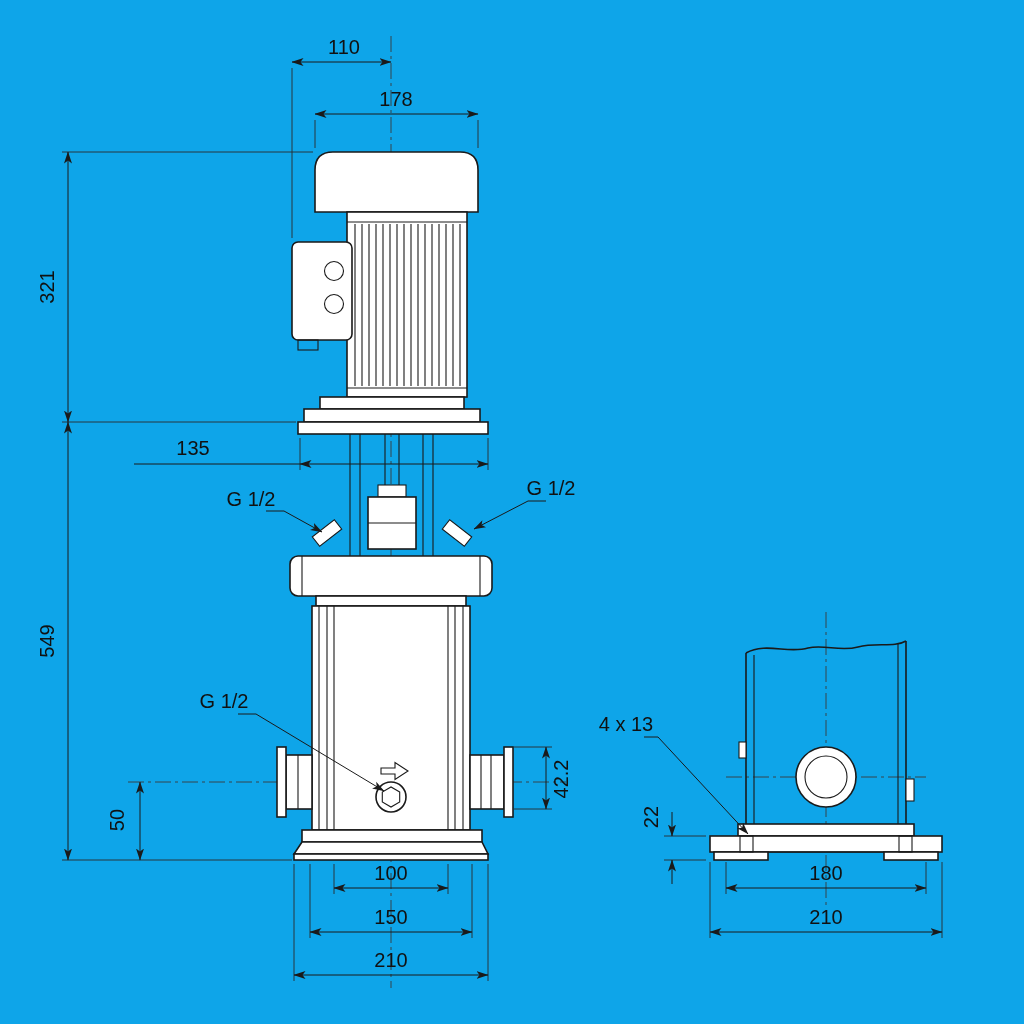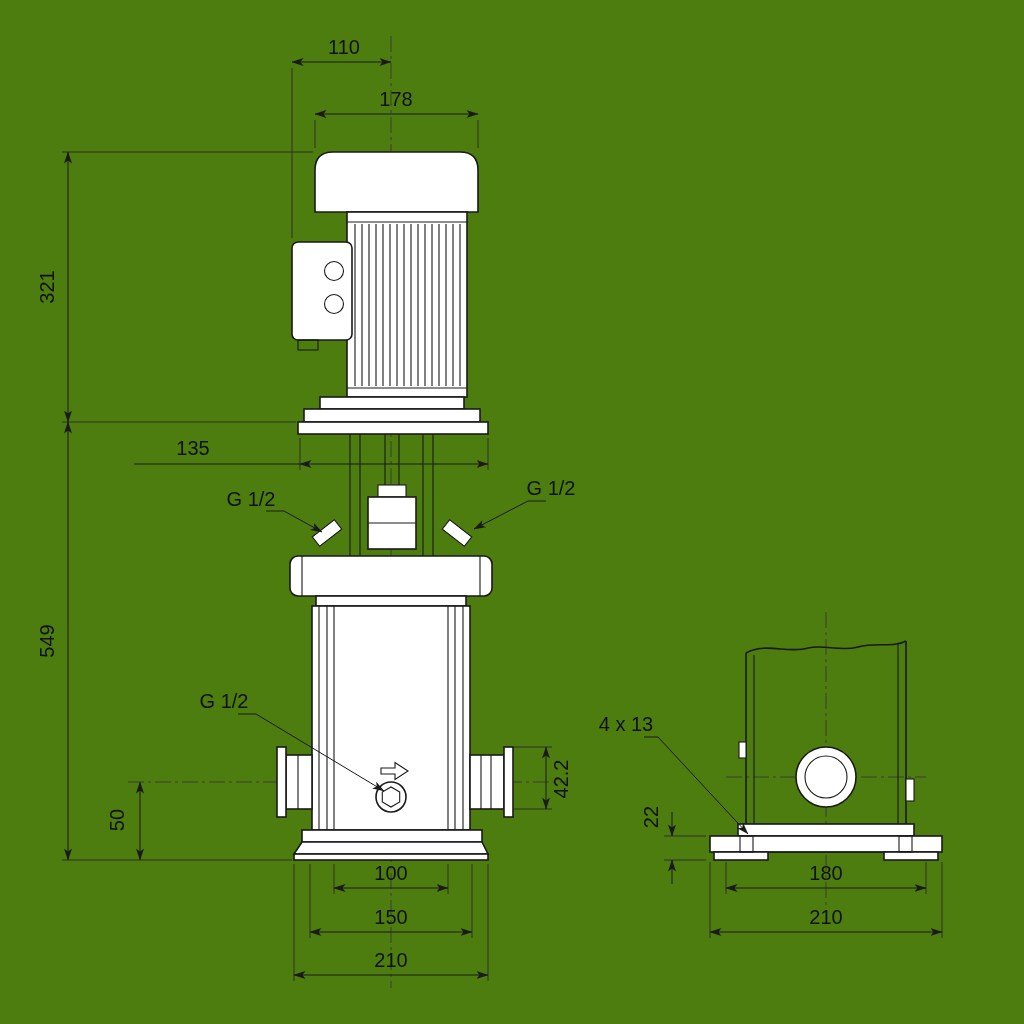--- a/index.html
+++ b/index.html
@@ -3,7 +3,7 @@
 <meta charset="utf-8">
 <style>
   html,body{margin:0;padding:0;background:#fff;}
-  #stage{width:1024px;height:1024px;background:#4d7c0f;position:relative;font-family:"Liberation Sans",sans-serif;}
+  #stage{width:1024px;height:1024px;background:#0ea5e9;position:relative;font-family:"Liberation Sans",sans-serif;}
   svg{display:block;}
   .ln{stroke:#1a1a1a;stroke-width:1.6;fill:none;}
   .ln2{stroke:#1a1a1a;stroke-width:1.1;fill:none;}

